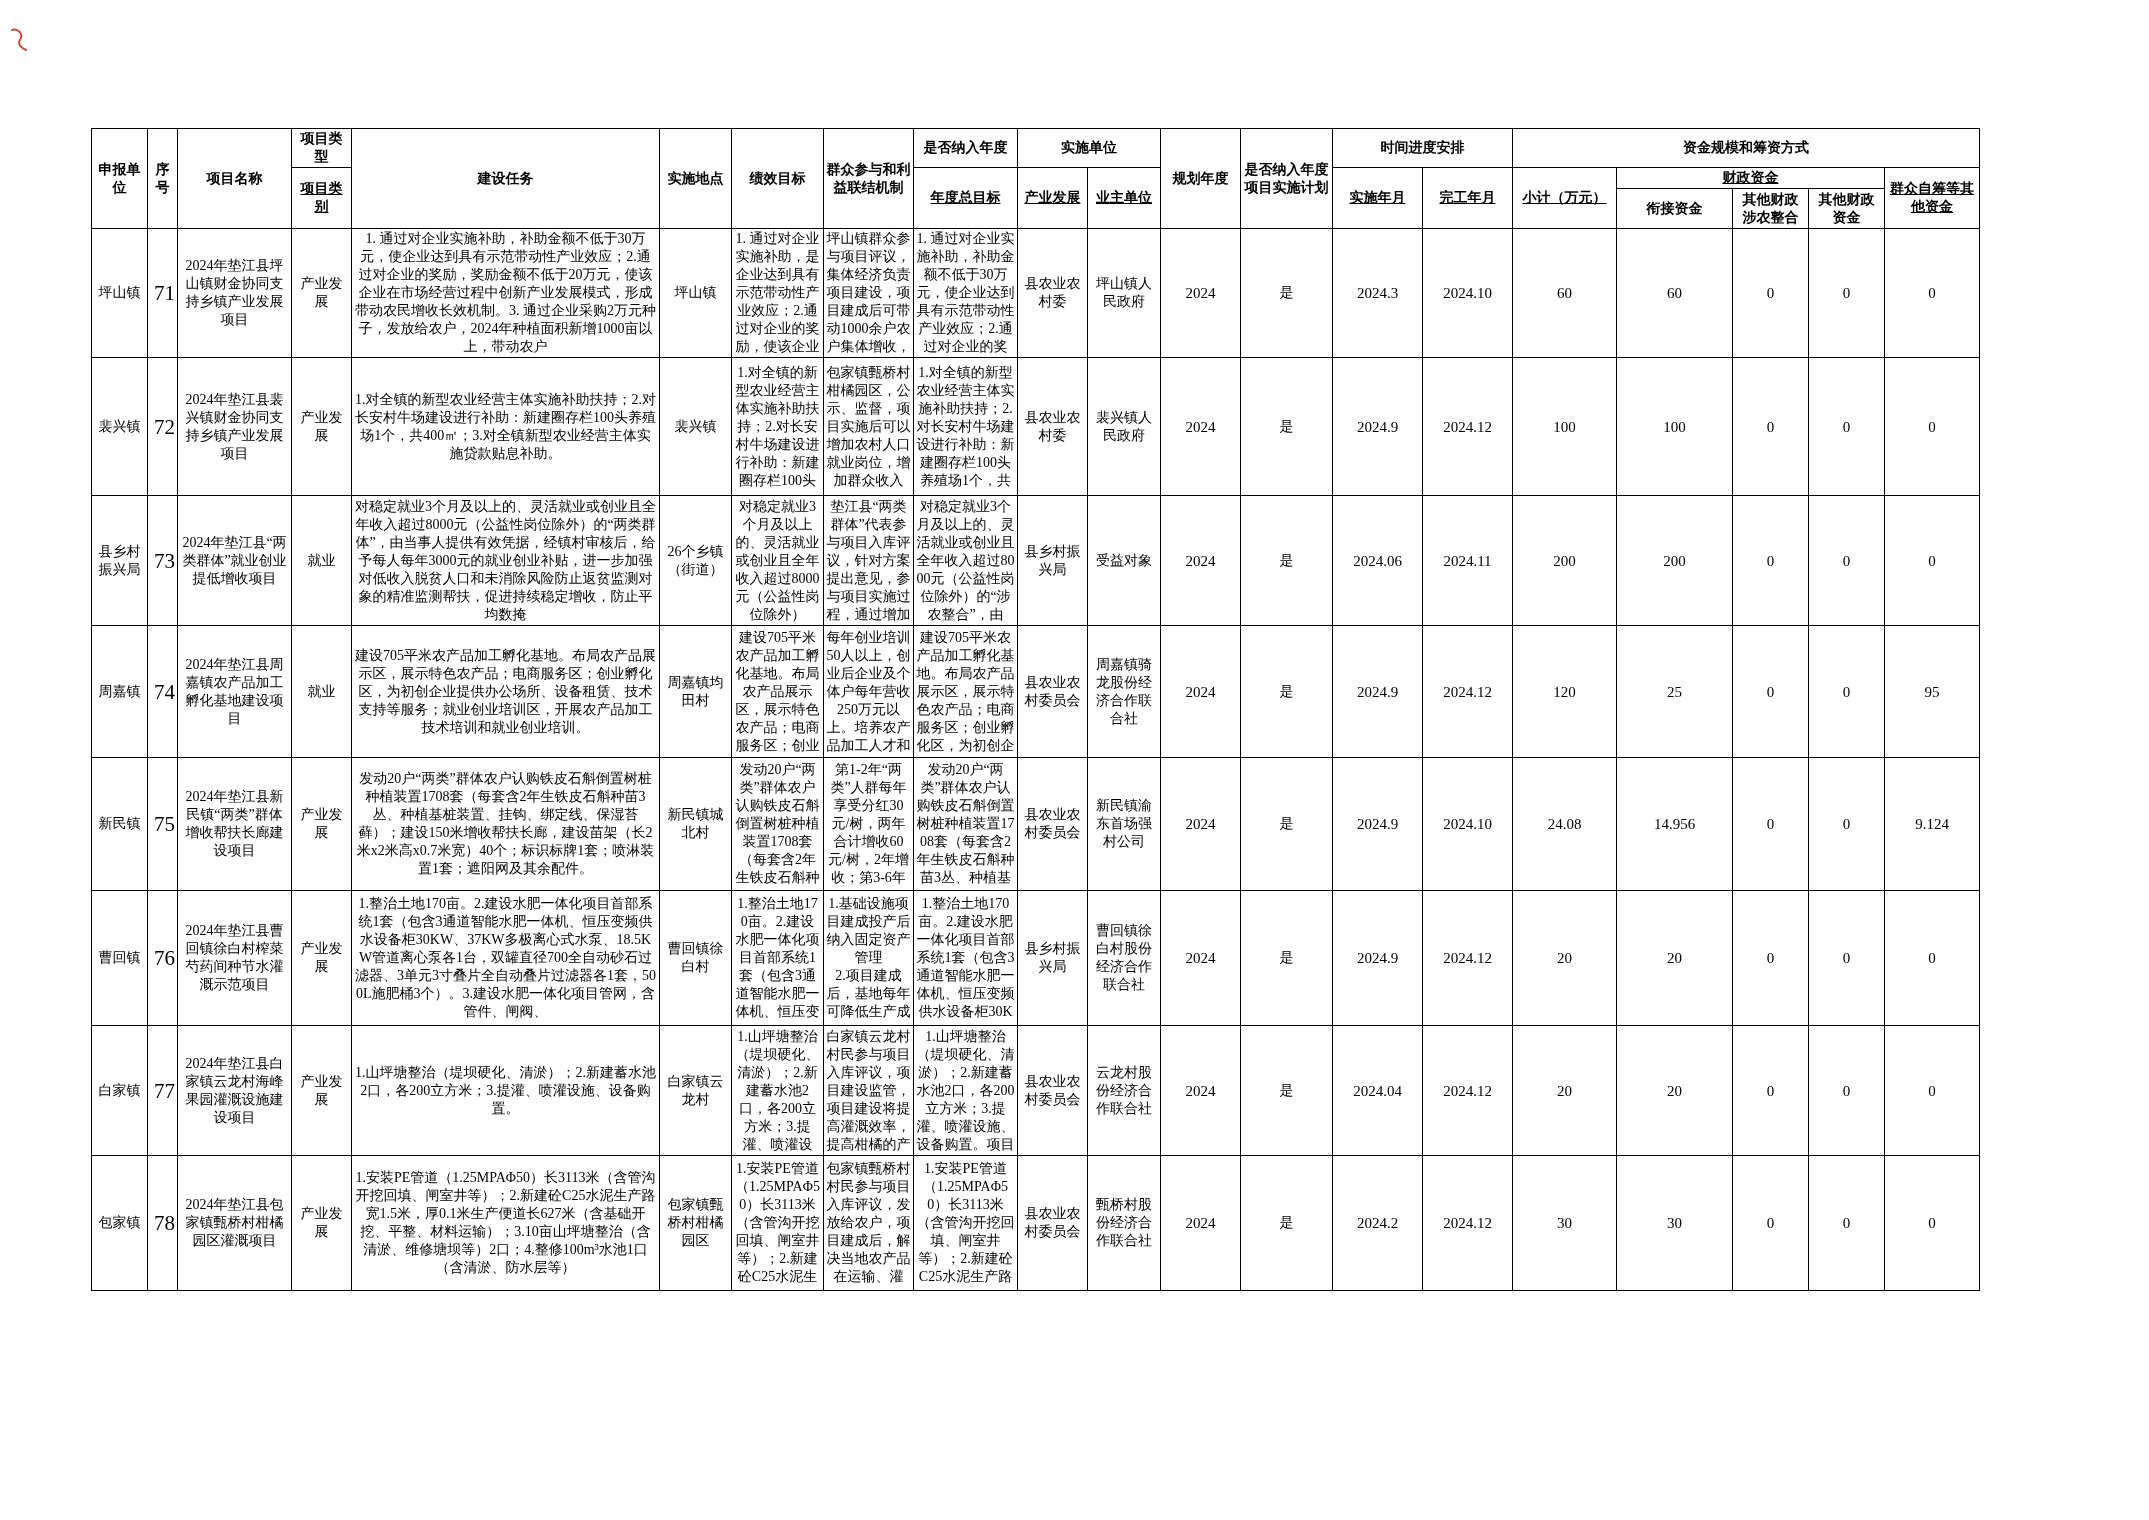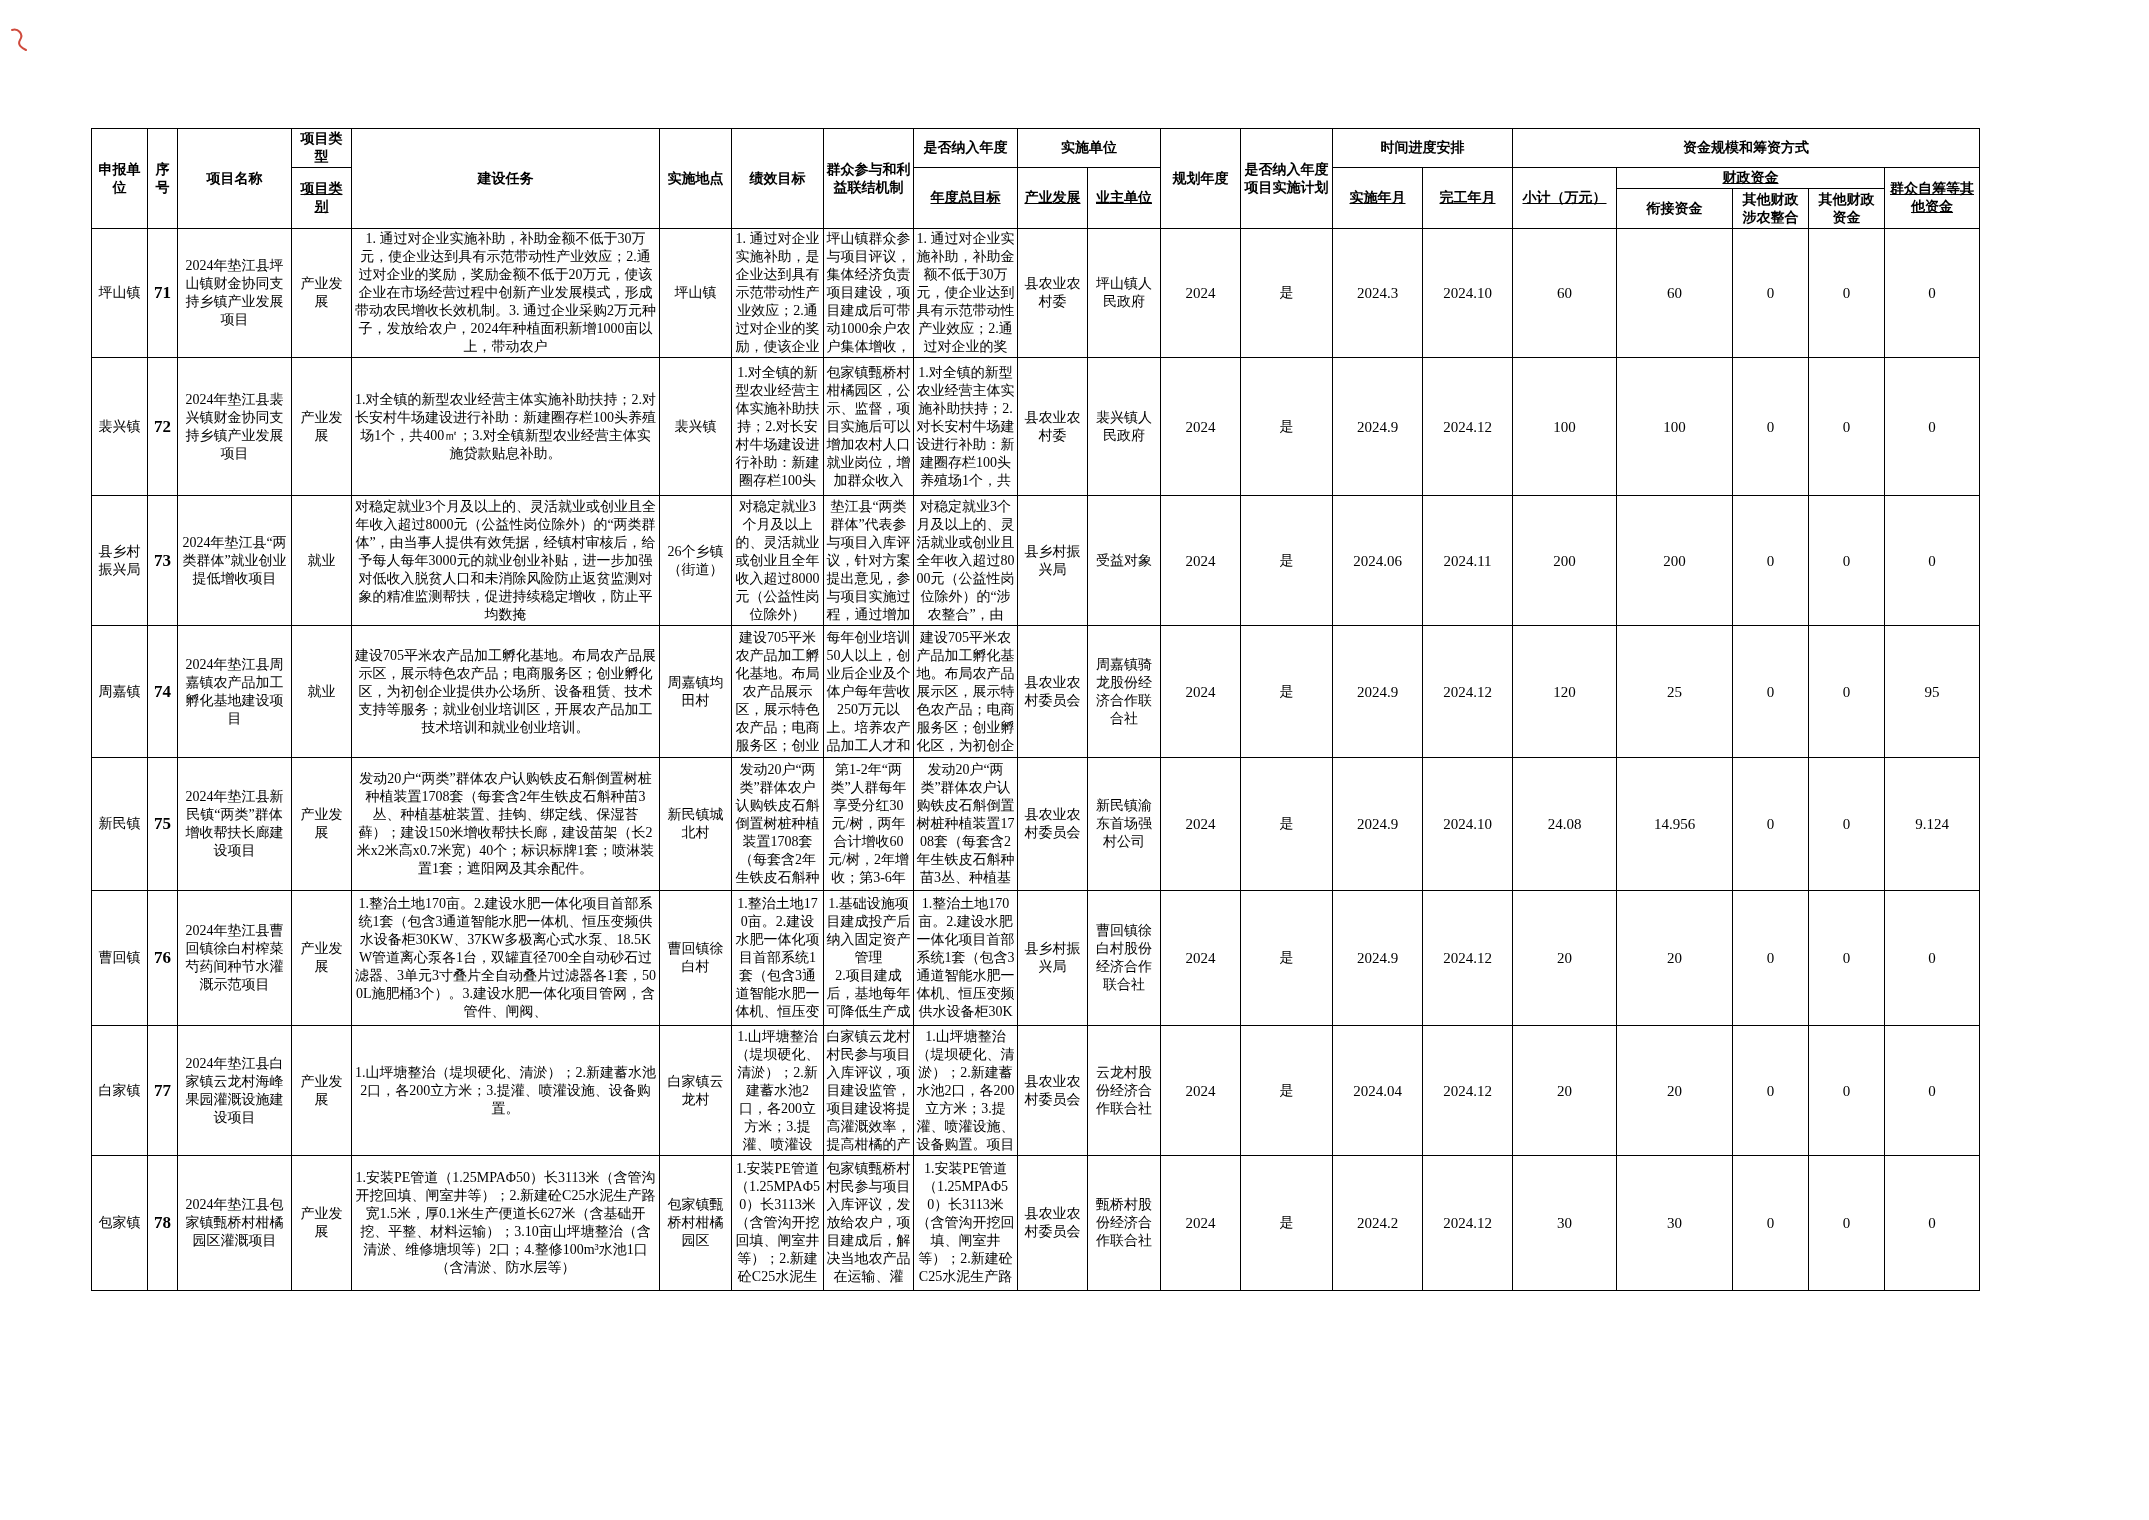--- a/index.html
+++ b/index.html
@@ -38,7 +38,7 @@
     margin:0 auto;
   }
   td.name .clip{font-weight:normal;}
-  td.seq .clip{font-weight:bold;font-size:17px;}
+  td.seq .clip{font-weight:normal;font-size:21px;text-align:right;}
   td.num .clip{font-size:15px;}
   #red-mark{position:absolute;left:8px;top:26px;}
 </style>

